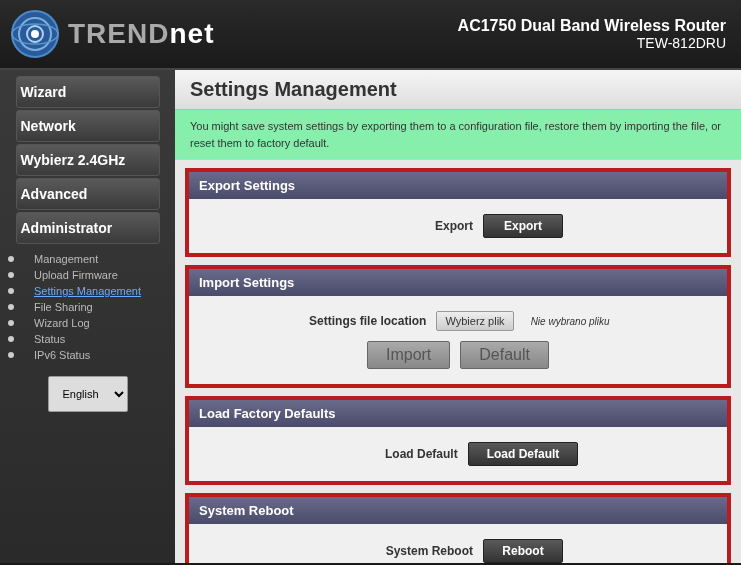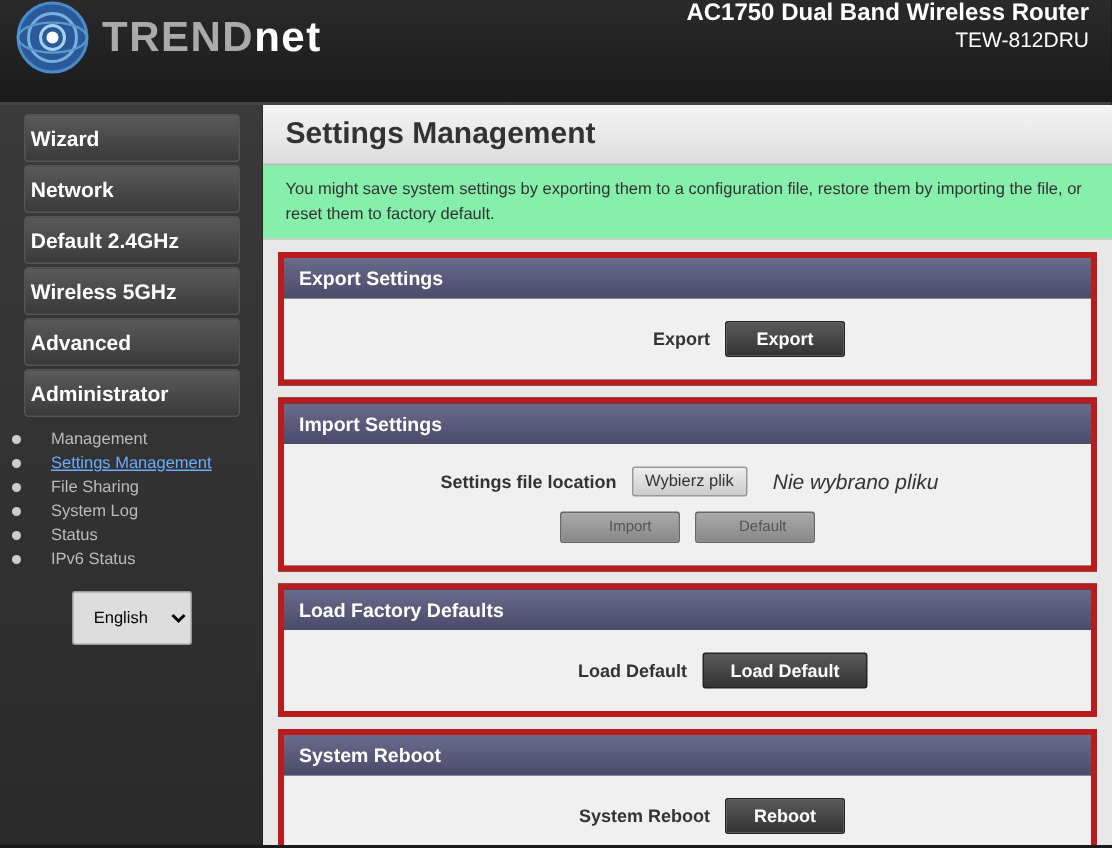--- a/index.html
+++ b/index.html
@@ -17,7 +17,7 @@
       background: linear-gradient(180deg, #2a2a2a 0%, #1a1a1a 100%);
       height: 70px;
       display: flex;
-      align-items: flex-start;
+      align-items: center;
       justify-content: space-between;
       padding: 0 15px 0 10px;
       border-bottom: 2px solid #444;

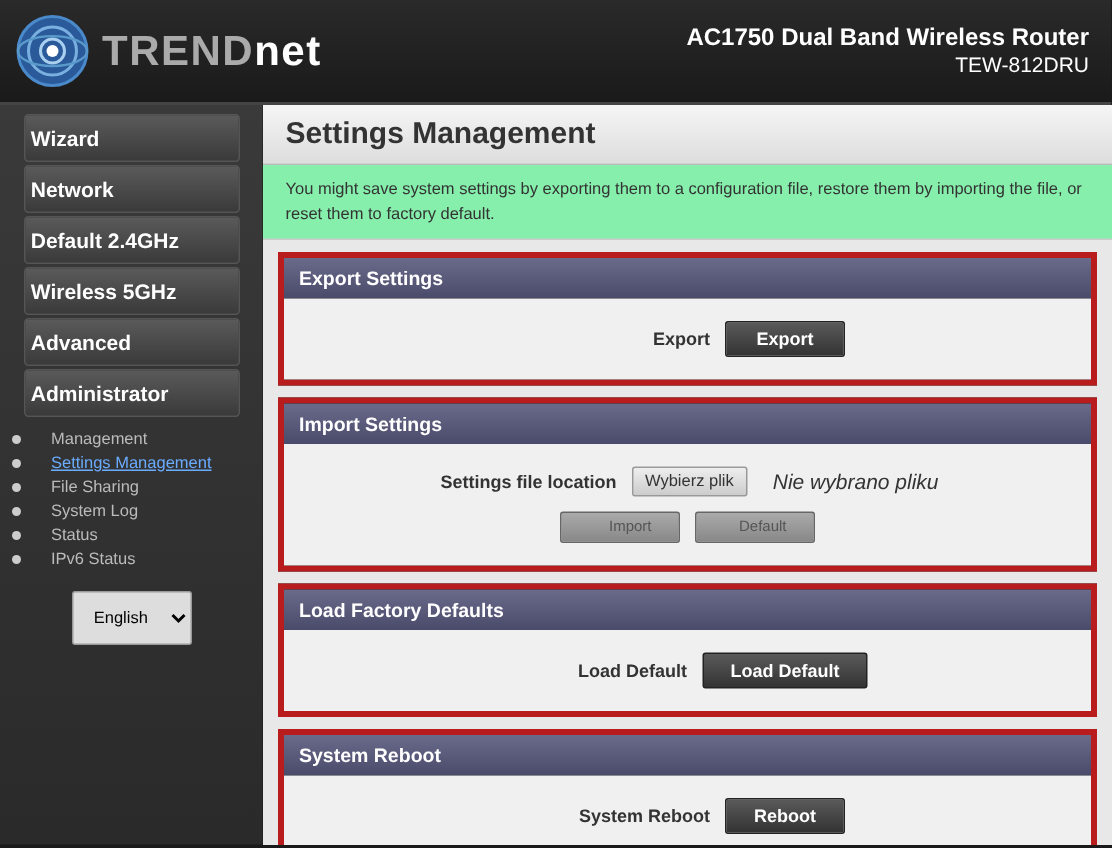--- a/index.html
+++ b/index.html
@@ -250,7 +250,7 @@
   <div class="sidebar">
     <button class="nav-btn">Wizard</button>
     <button class="nav-btn">Network</button>
-    <button class="nav-btn">Default 2.4GHz</button>
+    <button class="nav-btn">Wybierz 2.4GHz</button>
     <button class="nav-btn">Wireless 5GHz</button>
     <button class="nav-btn">Advanced</button>
     <button class="nav-btn">Administrator</button>

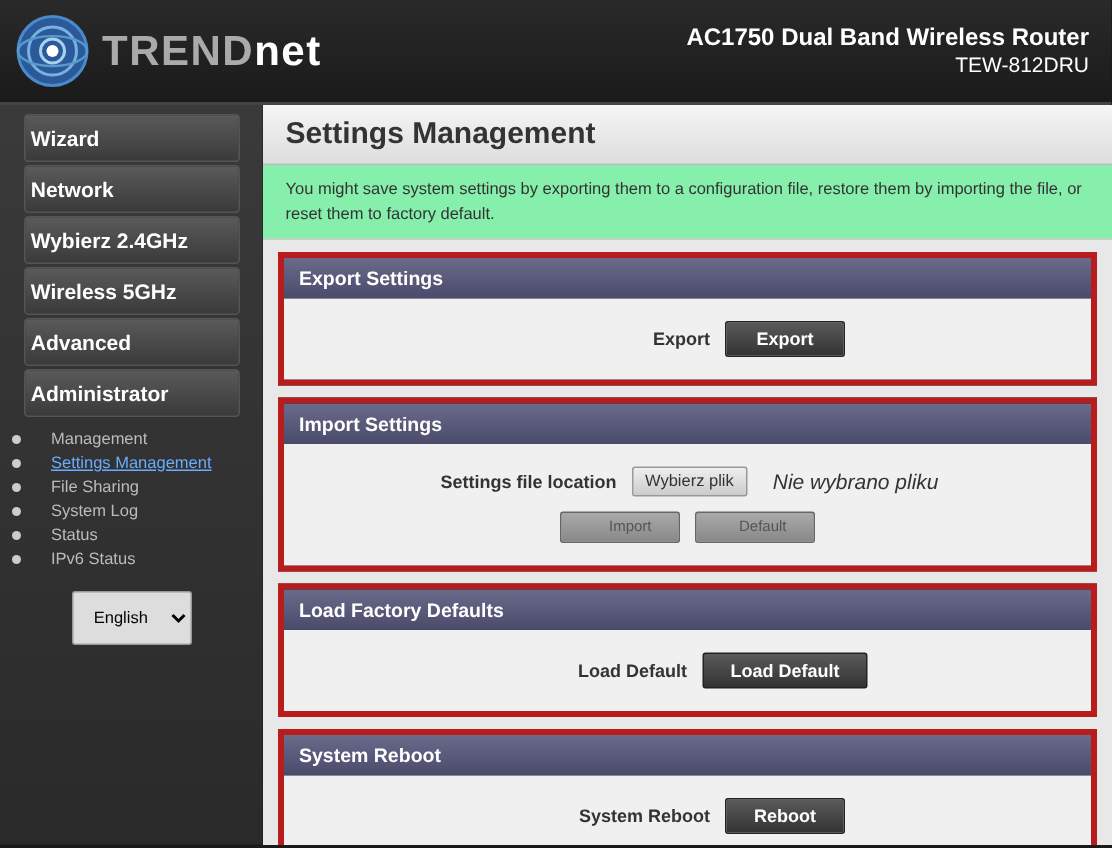--- a/index.html
+++ b/index.html
@@ -251,7 +251,6 @@
     <button class="nav-btn">Wizard</button>
     <button class="nav-btn">Network</button>
     <button class="nav-btn">Wybierz 2.4GHz</button>
-    <button class="nav-btn">Wireless 5GHz</button>
     <button class="nav-btn">Advanced</button>
     <button class="nav-btn">Administrator</button>
 

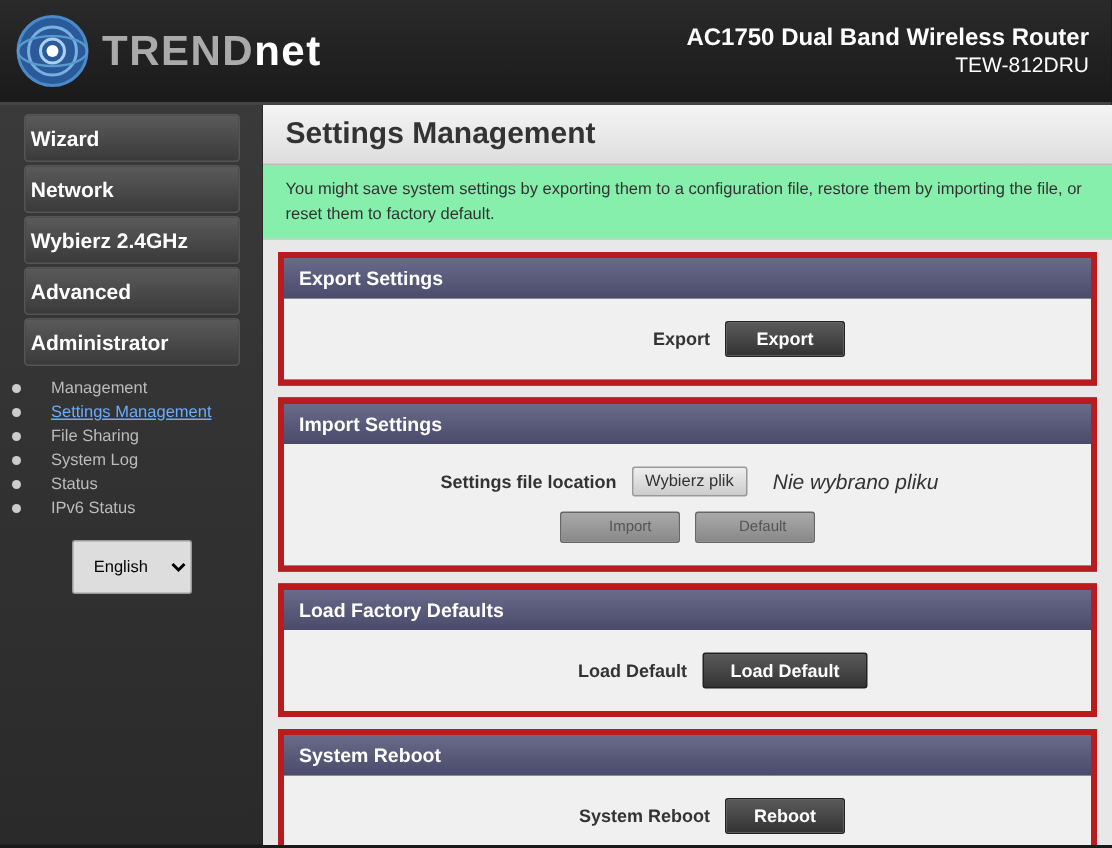--- a/index.html
+++ b/index.html
@@ -259,6 +259,10 @@
         <span class="dot"></span>
         <span>Management</span>
       </div>
+      <div class="submenu-item">
+        <span class="dot"></span>
+        <span>Upload Firmware</span>
+      </div>
       <div class="submenu-item active">
         <span class="dot"></span>
         <a>Settings Management</a>

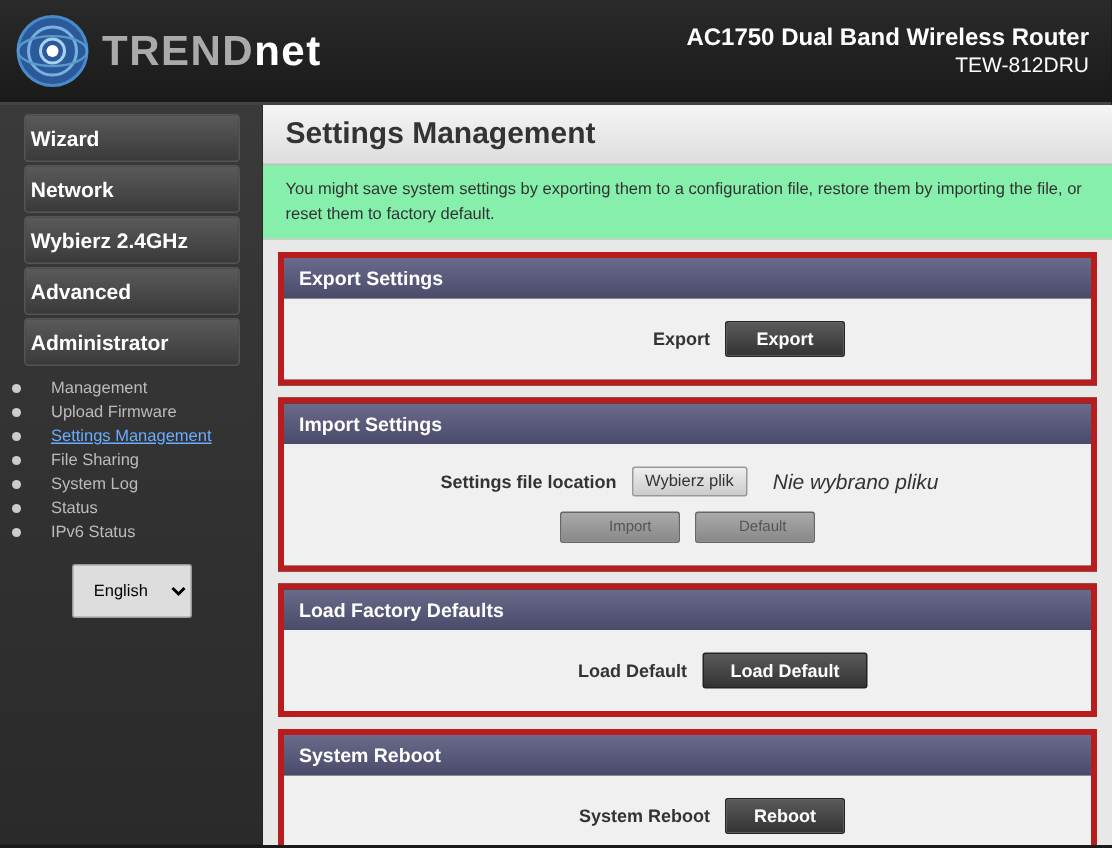--- a/index.html
+++ b/index.html
@@ -273,7 +273,7 @@
       </div>
       <div class="submenu-item">
         <span class="dot"></span>
-        <span>System Log</span>
+        <span>Wizard Log</span>
       </div>
       <div class="submenu-item">
         <span class="dot"></span>

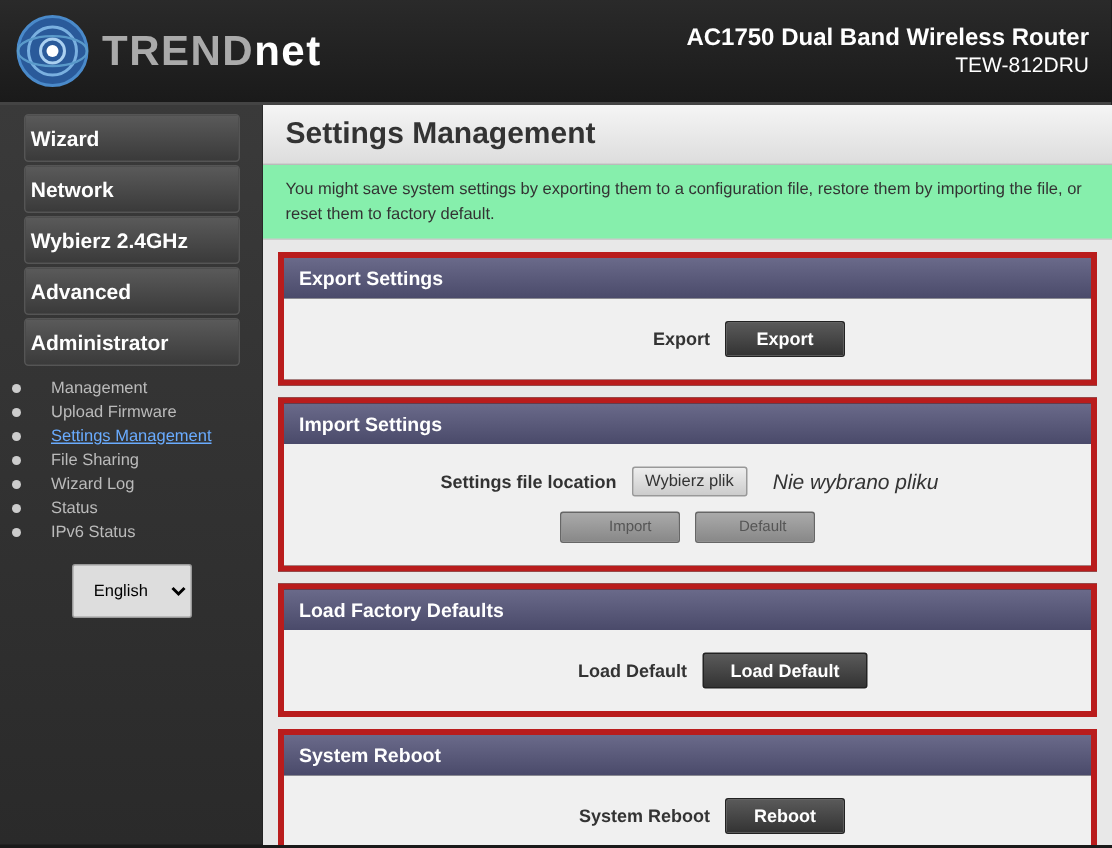--- a/index.html
+++ b/index.html
@@ -208,7 +208,7 @@
       color: #333;
     }
     .file-label {
-      font-size: 14px;
+      font-size: 10px;
       color: #333;
       font-style: italic;
     }

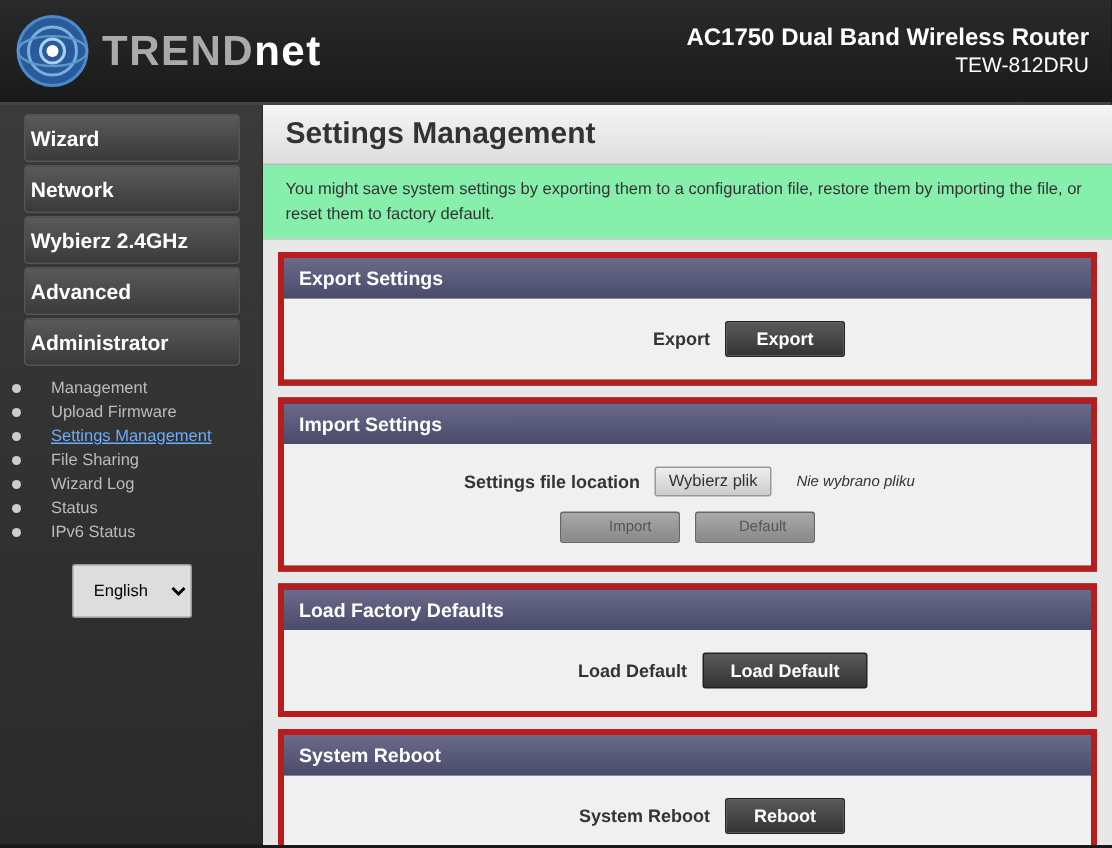--- a/index.html
+++ b/index.html
@@ -186,11 +186,10 @@
       color: #555;
       border: 1px solid #666;
       padding: 4px 18px;
-      font-size: 10px;
+      font-size: 16px;
       cursor: not-allowed;
       border-radius: 2px;
       min-width: 80px;
-      text-align: right;
     }
 
     .file-input-area {

